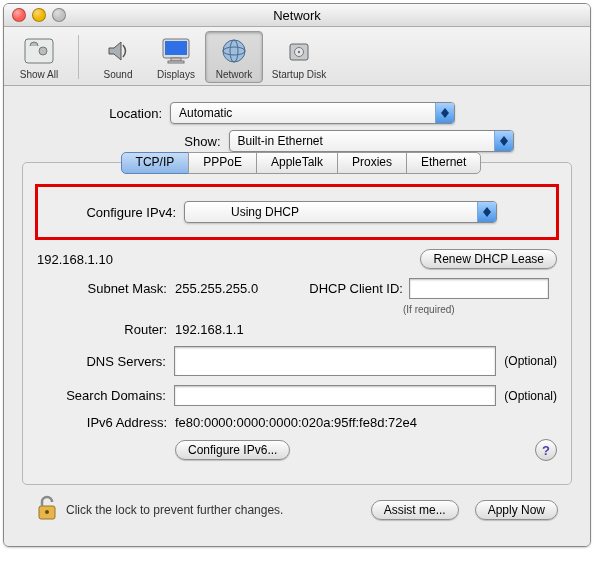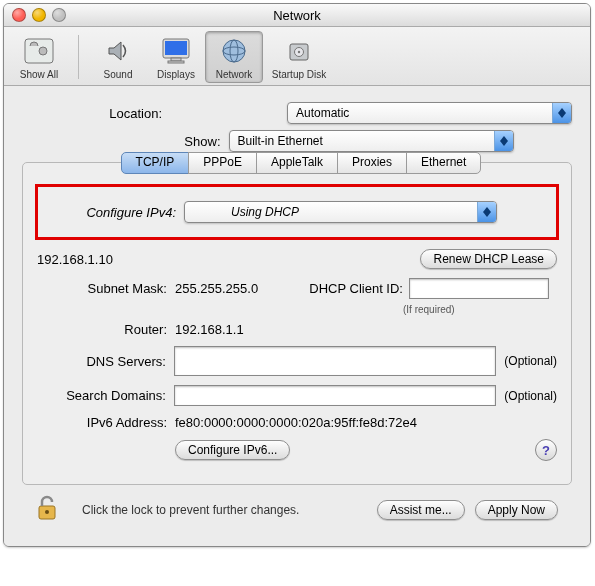--- a/index.html
+++ b/index.html
@@ -207,7 +207,7 @@
 
   <div class="body-area">
 
-    <div class="row" style="justify-content:space-between">
+    <div class="row" style="justify-content:flex-start">
       <label>Location:</label>
       <div class="aqua-select">
         <span>Automatic</span>

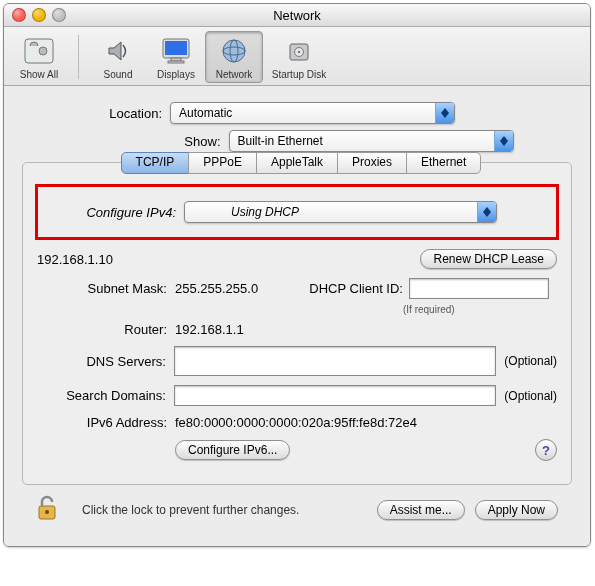--- a/index.html
+++ b/index.html
@@ -107,7 +107,6 @@
   border:3px solid #e00000;
   padding:5px 8px;
   margin: -1px -2px 4px;
-  font-style: italic;
 }
 .aqua-select.sm { flex:0 0 265px;padding-left:46px; }
 .push-btn {

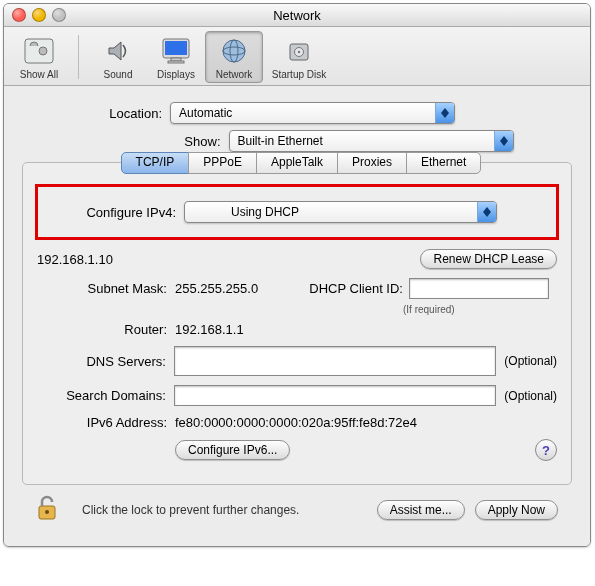--- a/index.html
+++ b/index.html
@@ -124,7 +124,7 @@
   display:flex; align-items:center; justify-content:space-between;
   padding: 10px 14px 14px;
 }
-.footer-left { display:flex; align-items:center; gap:24px; font-size:12px; color:#333;}
+.footer-left { display:flex; align-items:center; gap:8px; font-size:12px; color:#333;}
 .footer-btns { display:flex; gap:10px; }
 .help-btn {
   width:20px;height:20px;border-radius:50%;

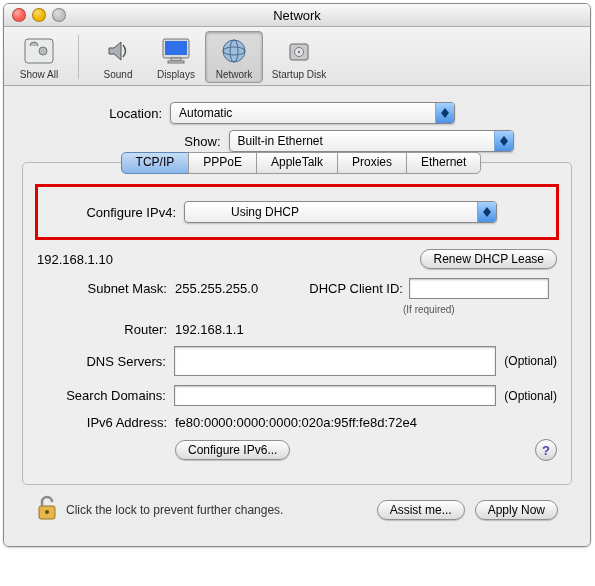--- a/index.html
+++ b/index.html
@@ -125,7 +125,7 @@
   padding: 10px 14px 14px;
 }
 .footer-left { display:flex; align-items:center; gap:8px; font-size:12px; color:#333;}
-.footer-btns { display:flex; gap:10px; }
+.footer-btns { display:flex; gap:16px; }
 .help-btn {
   width:20px;height:20px;border-radius:50%;
   background:linear-gradient(#fff,#d8d8d8);

